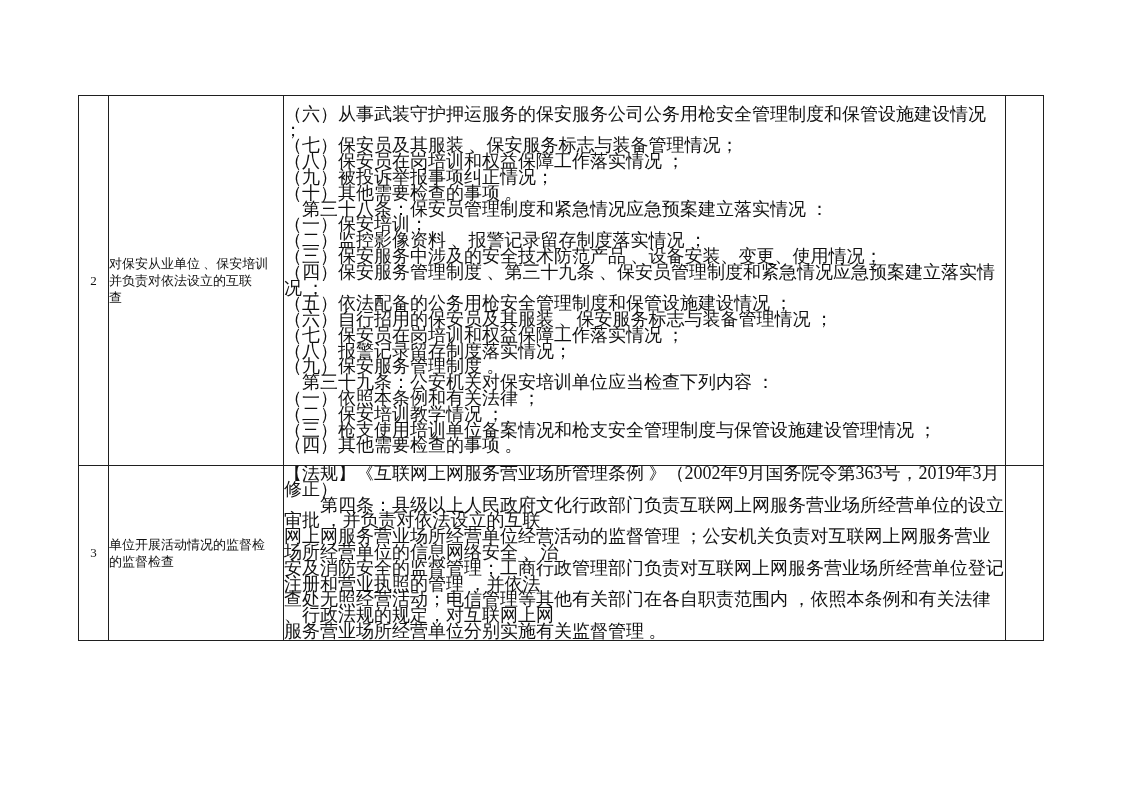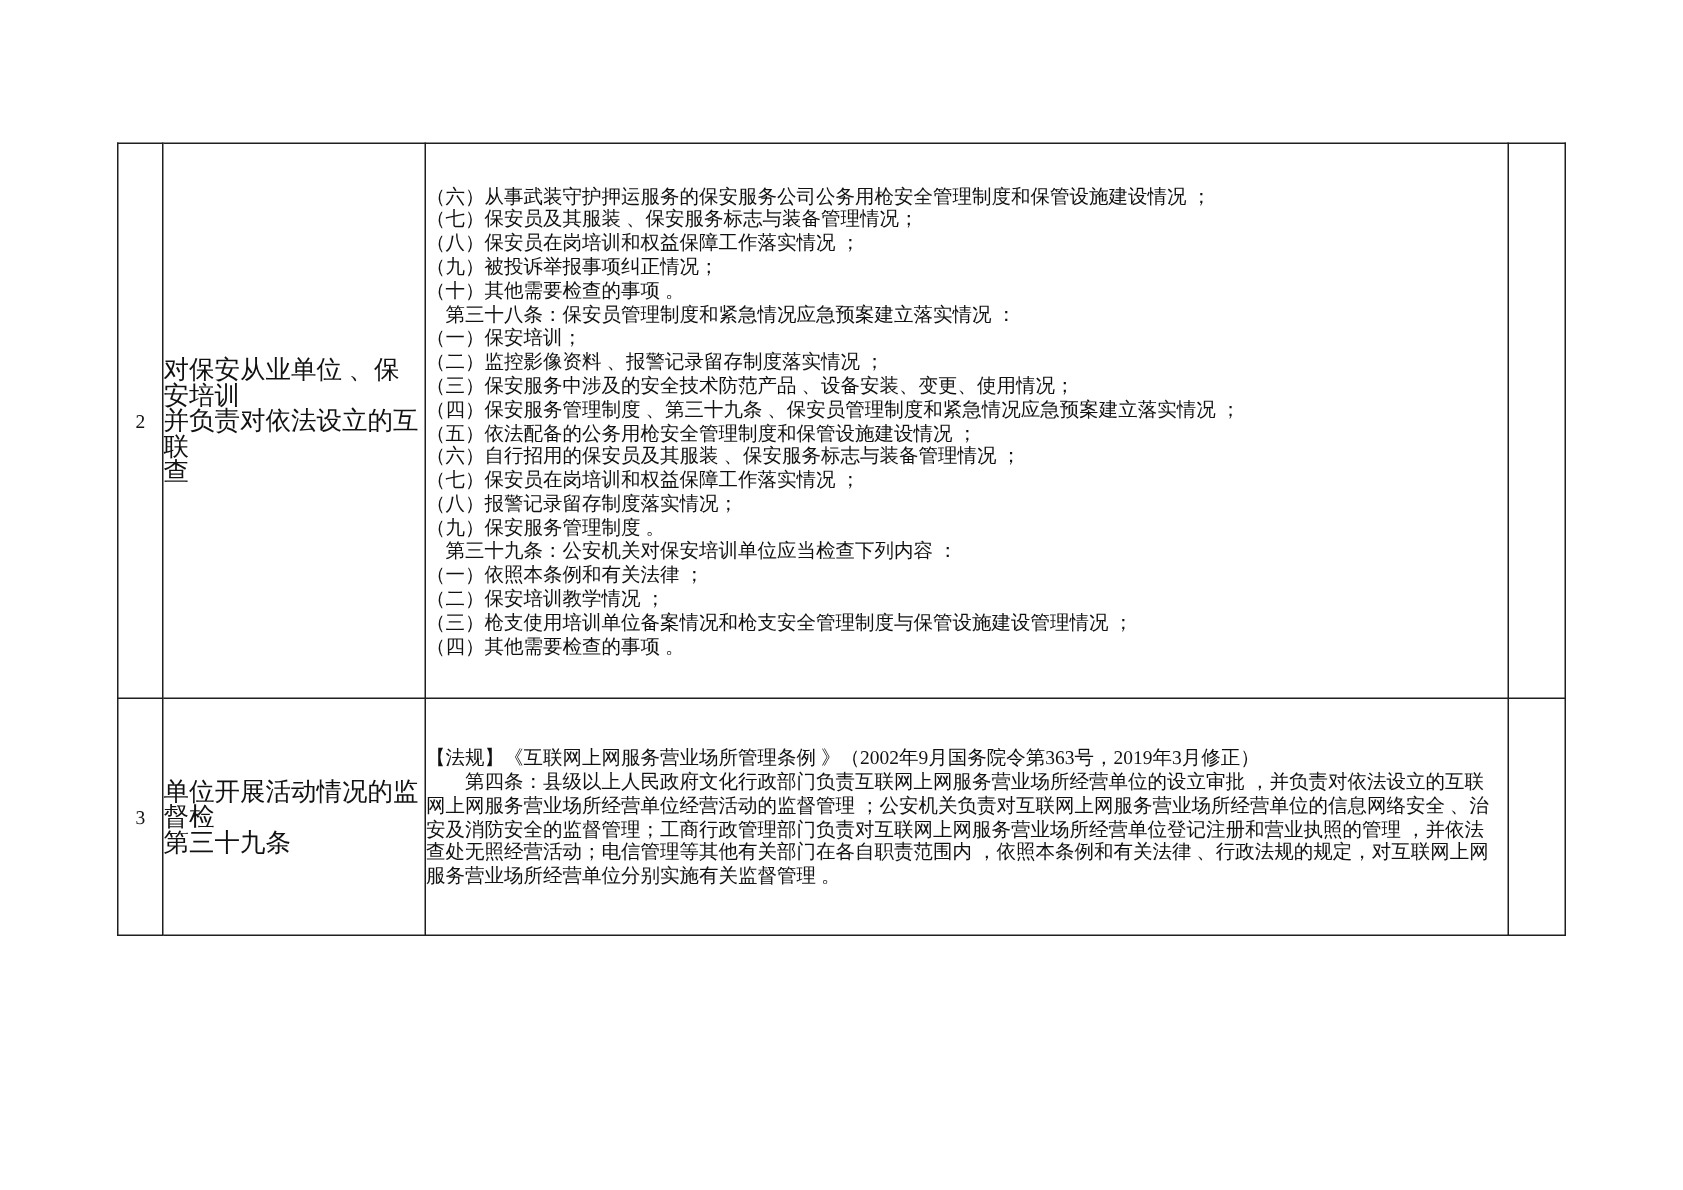--- a/index.html
+++ b/index.html
@@ -46,7 +46,7 @@
   }
   td.content {
     padding: 4px 9px;
-    font-size: 13px;
+    font-size: 18px;
     line-height: 15.8px;
   }
   .line {

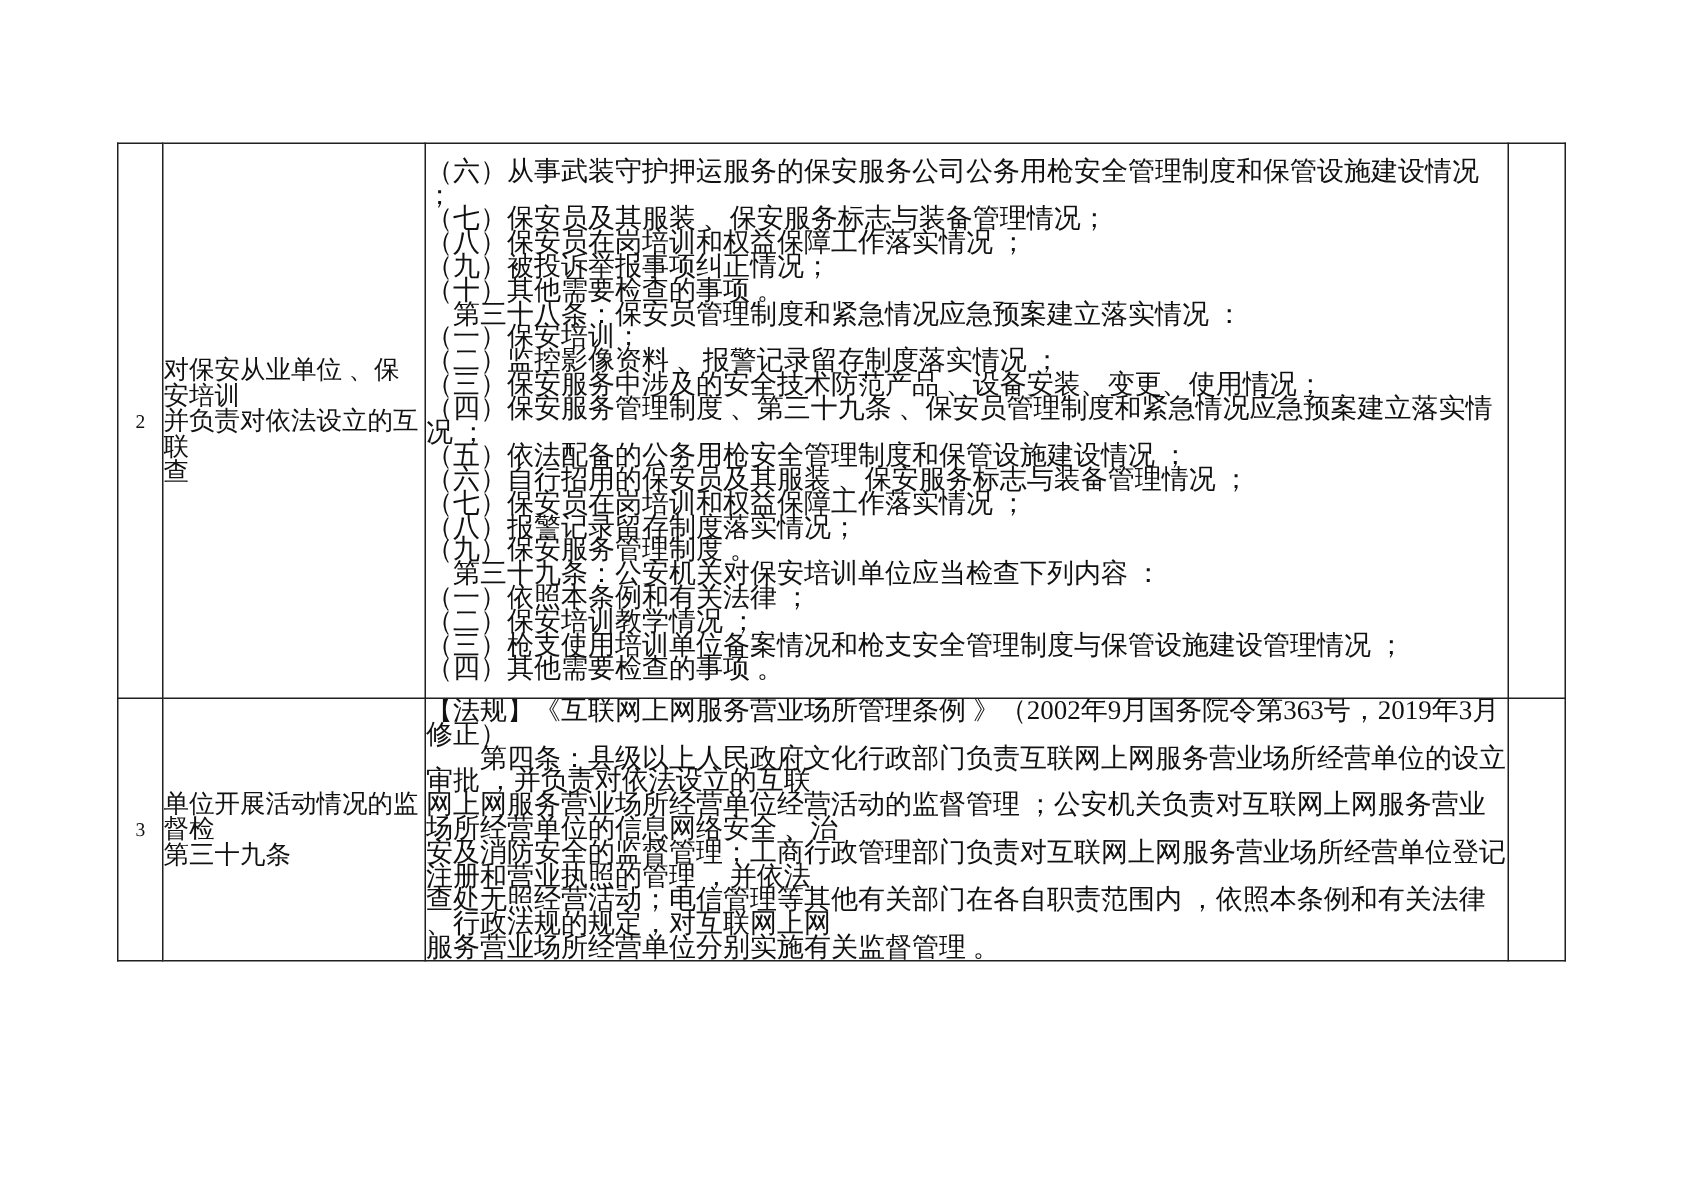--- a/index.html
+++ b/index.html
@@ -41,7 +41,7 @@
   }
   td.title {
     padding: 2px 3px;
-    font-size: 17px;
+    font-size: 13px;
     line-height: 17px;
   }
   td.content {

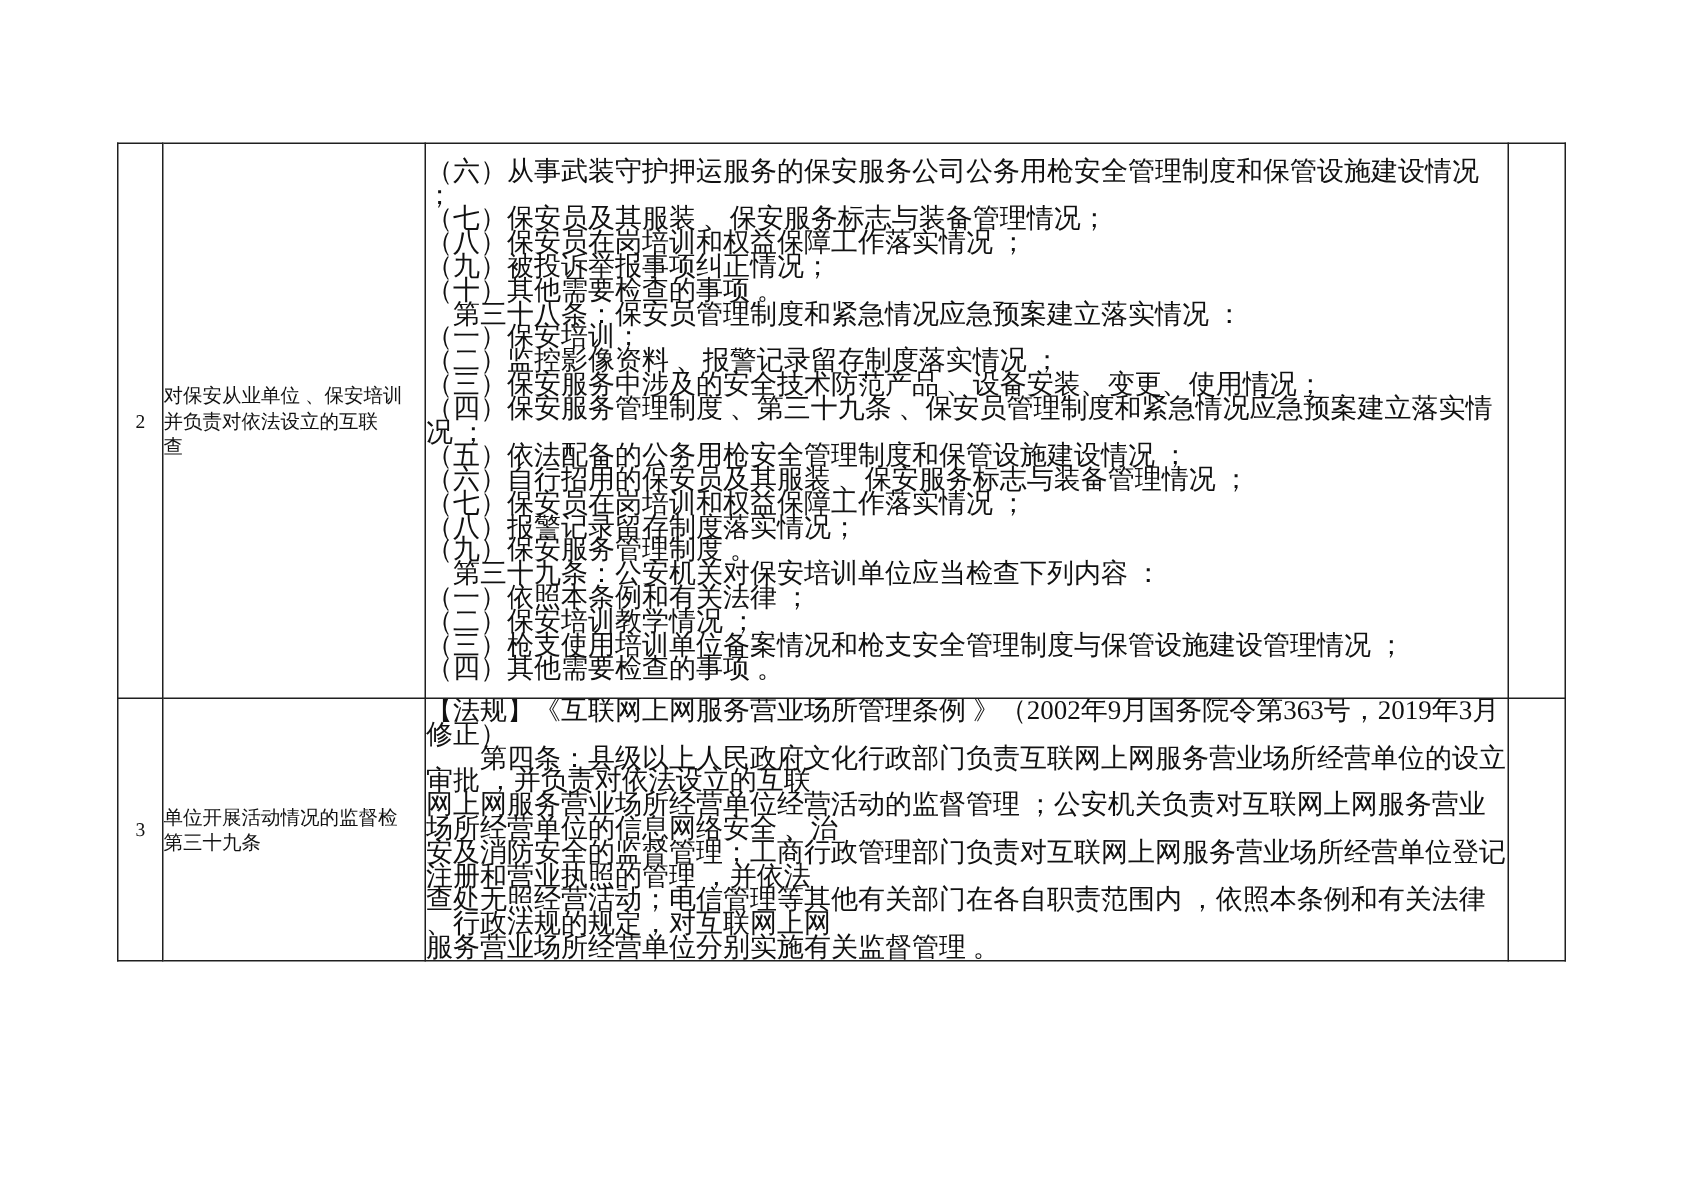--- a/index.html
+++ b/index.html
@@ -100,7 +100,7 @@
         <td class="num">3</td>
         <td class="title">
             <div class="line">单位开展活动情况的监督检</div>
-            <div class="line">第三十九条</div>
+            <div class="line">的监督检查</div>
           </td>
         <td class="content">
             <div class="line">【法规】《互联网上网服务营业场所管理条例 》（2002年9月国务院令第363号，2019年3月修正）</div>

